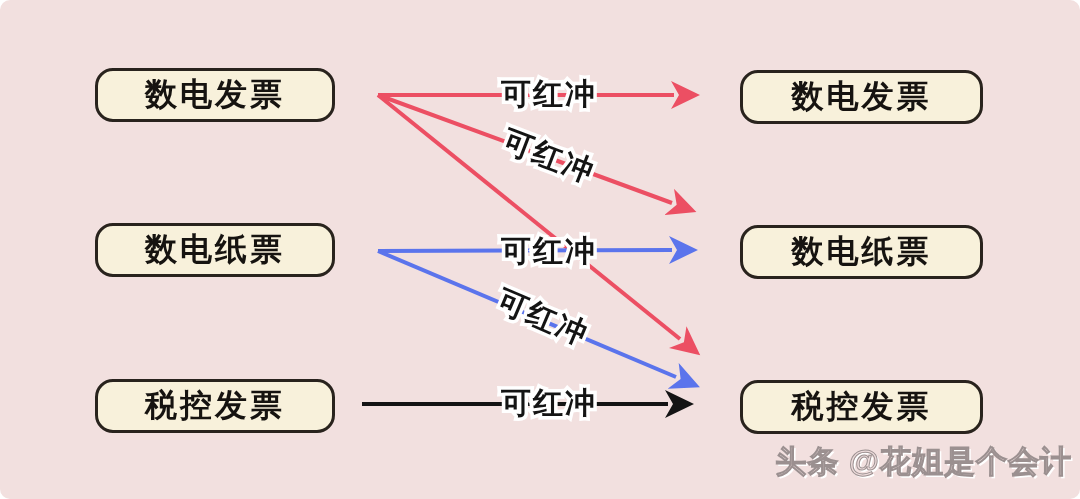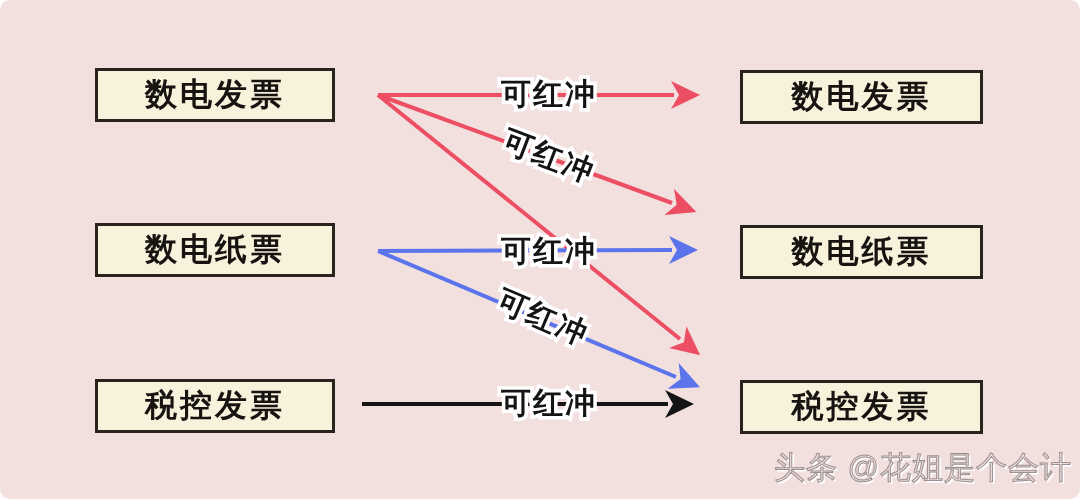--- a/index.html
+++ b/index.html
@@ -41,7 +41,7 @@
     width:240px;height:54px;
     background:var(--box_fill);
     border:3px solid var(--box_border);
-    border-radius:0;
+    border-radius:18px;
     display:flex;align-items:center;justify-content:center;
     box-sizing:border-box;
     font-size:32px;font-weight:bold;letter-spacing:3px;

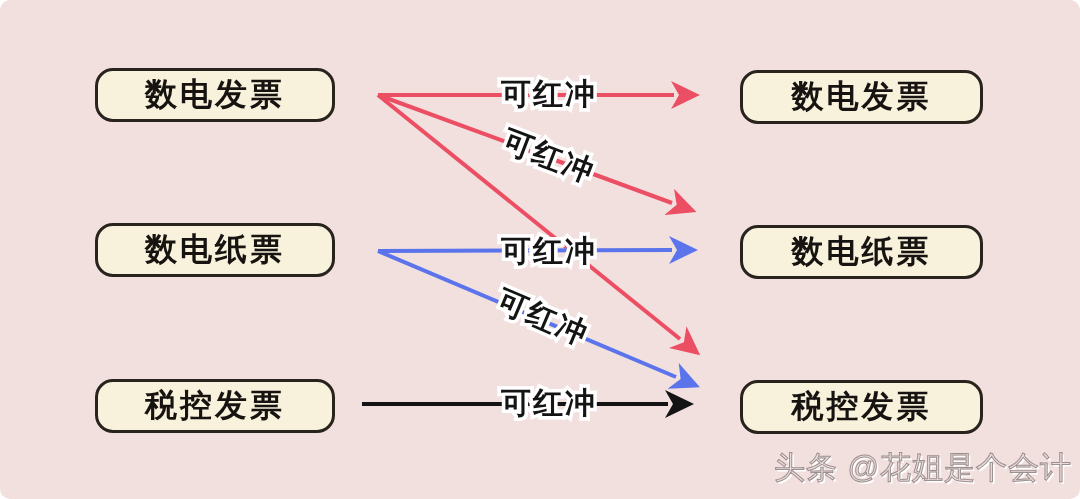--- a/index.html
+++ b/index.html
@@ -50,8 +50,8 @@
   .node-box.right{width:243px;}
   .watermark{
     position:absolute;
-    right:8px;bottom:10px;
-    font-size:31px;font-weight:normal;letter-spacing:1px;
+    right:8px;bottom:16px;
+    font-size:31px;font-weight:bold;letter-spacing:1px;
     color:var(--wm_fill);
     -webkit-text-stroke:1px var(--wm_edge);
     text-shadow:2px 2px 0 var(--wm_shadow);

